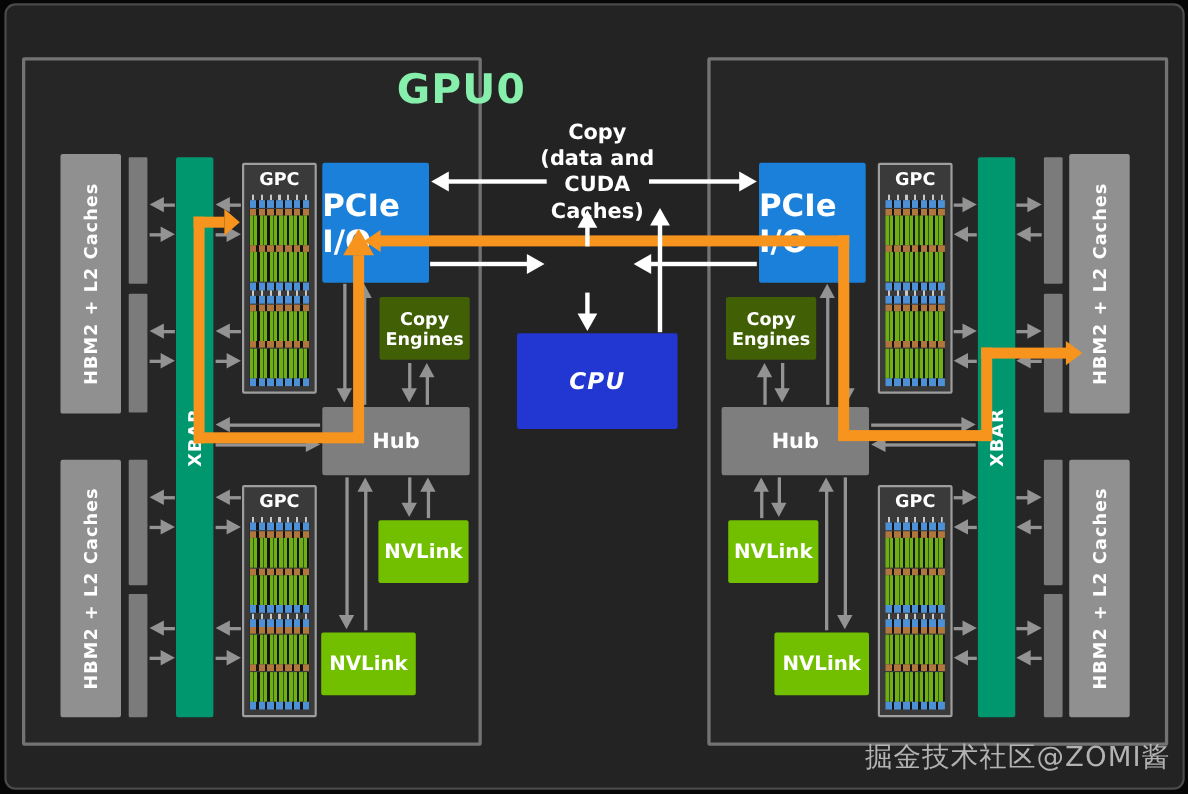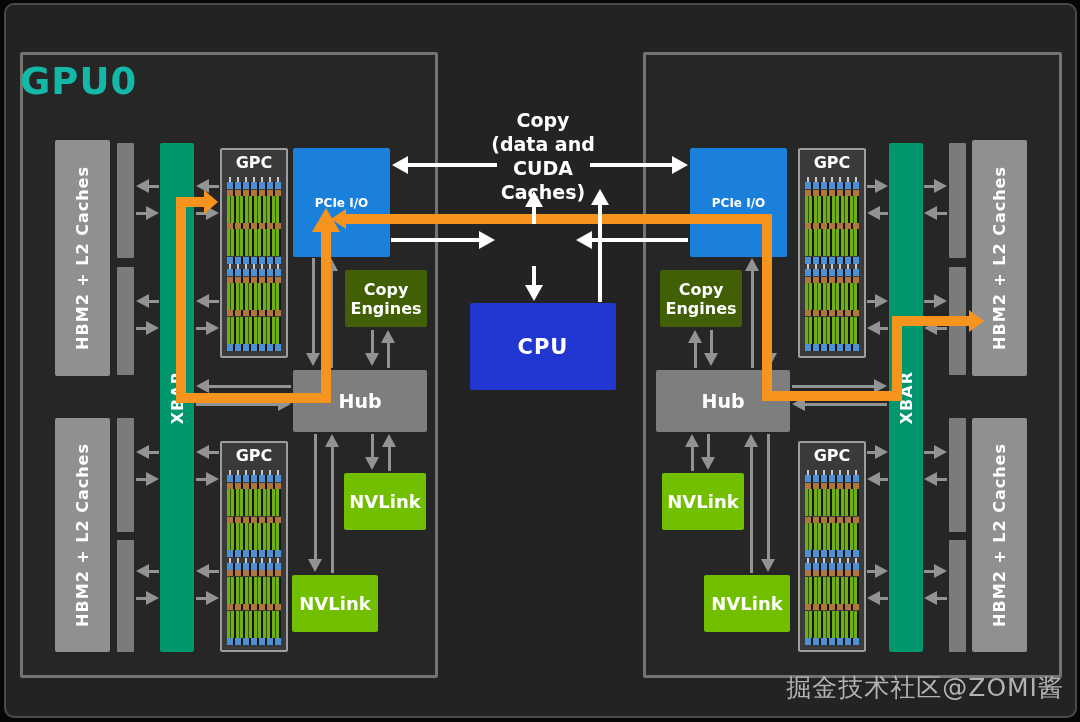--- a/index.html
+++ b/index.html
@@ -8,8 +8,8 @@
   .frame{position:absolute;left:4px;top:3px;width:1069px;height:711px;background:#232323;
          border:2px solid #4a4a4a;border-radius:10px;}
   .panel{position:absolute;background:#262626;border:3px solid #737373;border-radius:2px;}
-  .panel-title{position:absolute;color:#14b8a6;font-size:37px;font-weight:700;letter-spacing:1px;
-               text-align:left;}
+  .panel-title{position:absolute;color:#86efac;font-size:37px;font-weight:700;letter-spacing:1px;
+               text-align:right;margin-left:40px;}
   .box{position:absolute;display:flex;align-items:center;justify-content:center;
        color:#fff;font-weight:700;border-radius:2px;box-sizing:border-box;}
   .hbm{background:#909090;}

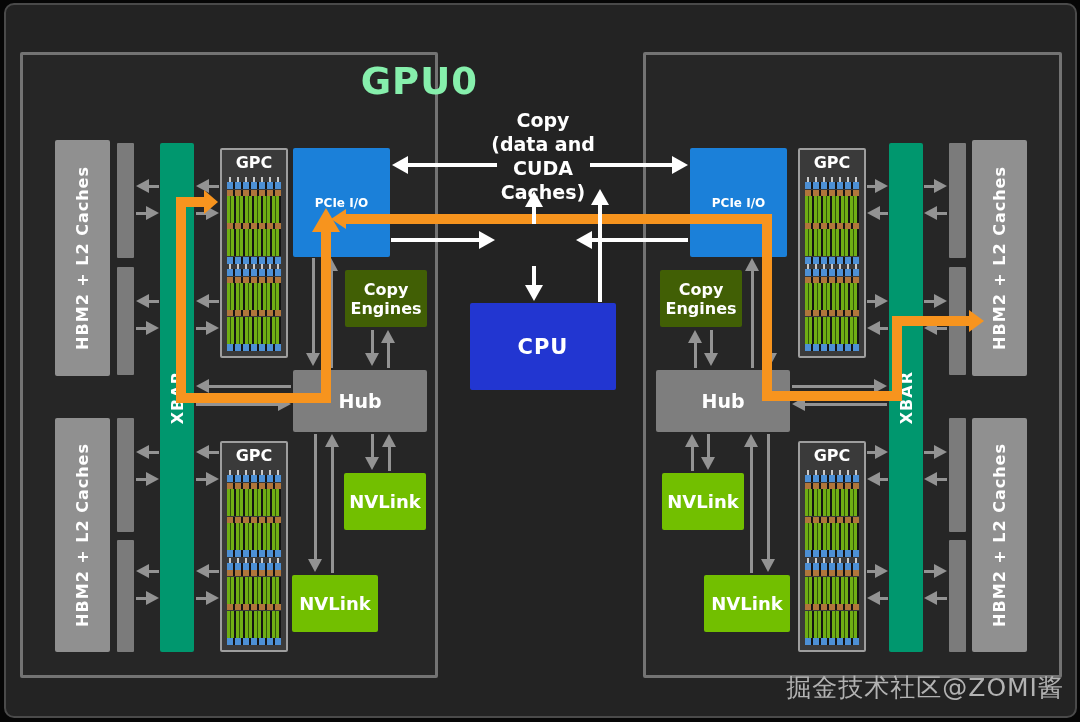--- a/index.html
+++ b/index.html
@@ -17,7 +17,7 @@
   .xbar{background:#00976E;}
   .vtext{writing-mode:vertical-rl;transform:rotate(180deg);font-size:16px;font-weight:700;
          color:#fff;letter-spacing:1px;white-space:nowrap;}
-  .pcie{background:#1B80D9;font-size:12px;}
+  .pcie{background:#1B80D9;font-size:28px;}
   .cpu{background:#2236D1;font-size:21px;letter-spacing:1px;}
   .copy{background:#415F05;font-size:16px;line-height:19px;text-align:center;flex-direction:column;}
   .hub{background:#7e7e7e;font-size:19px;}

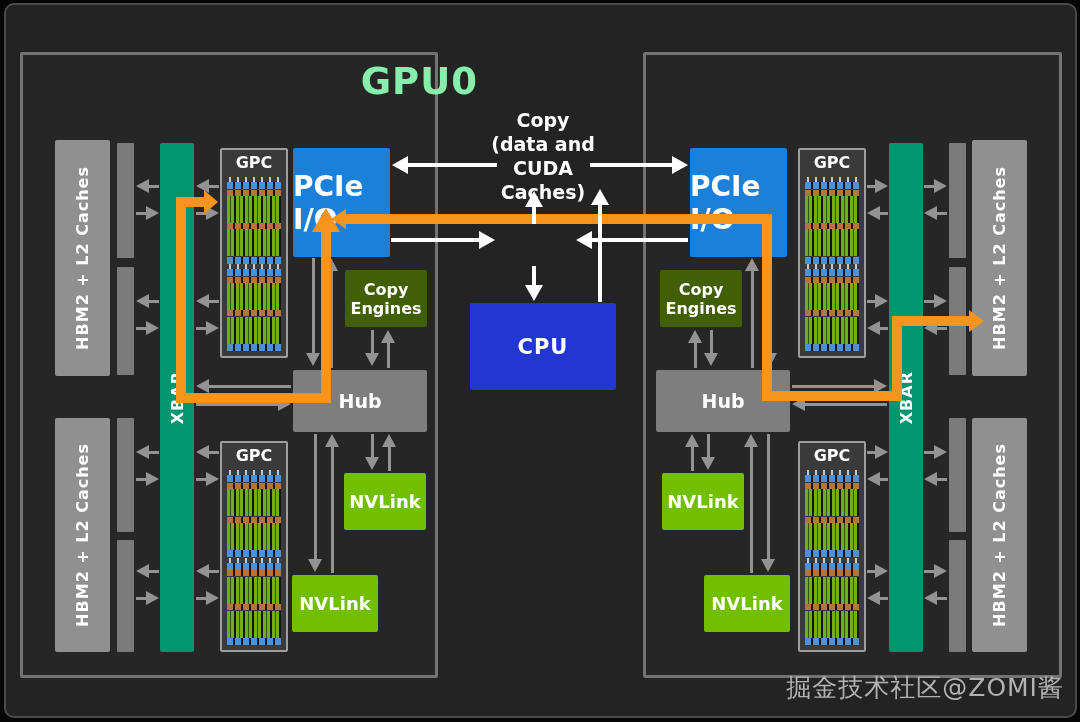--- a/index.html
+++ b/index.html
@@ -18,7 +18,7 @@
   .vtext{writing-mode:vertical-rl;transform:rotate(180deg);font-size:16px;font-weight:700;
          color:#fff;letter-spacing:1px;white-space:nowrap;}
   .pcie{background:#1B80D9;font-size:28px;}
-  .cpu{background:#2236D1;font-size:21px;letter-spacing:1px;}
+  .cpu{background:#2236D1;font-size:21px;letter-spacing:1px;font-style:italic;}
   .copy{background:#415F05;font-size:16px;line-height:19px;text-align:center;flex-direction:column;}
   .hub{background:#7e7e7e;font-size:19px;}
   .nvlink{background:#72BF00;font-size:18px;}

